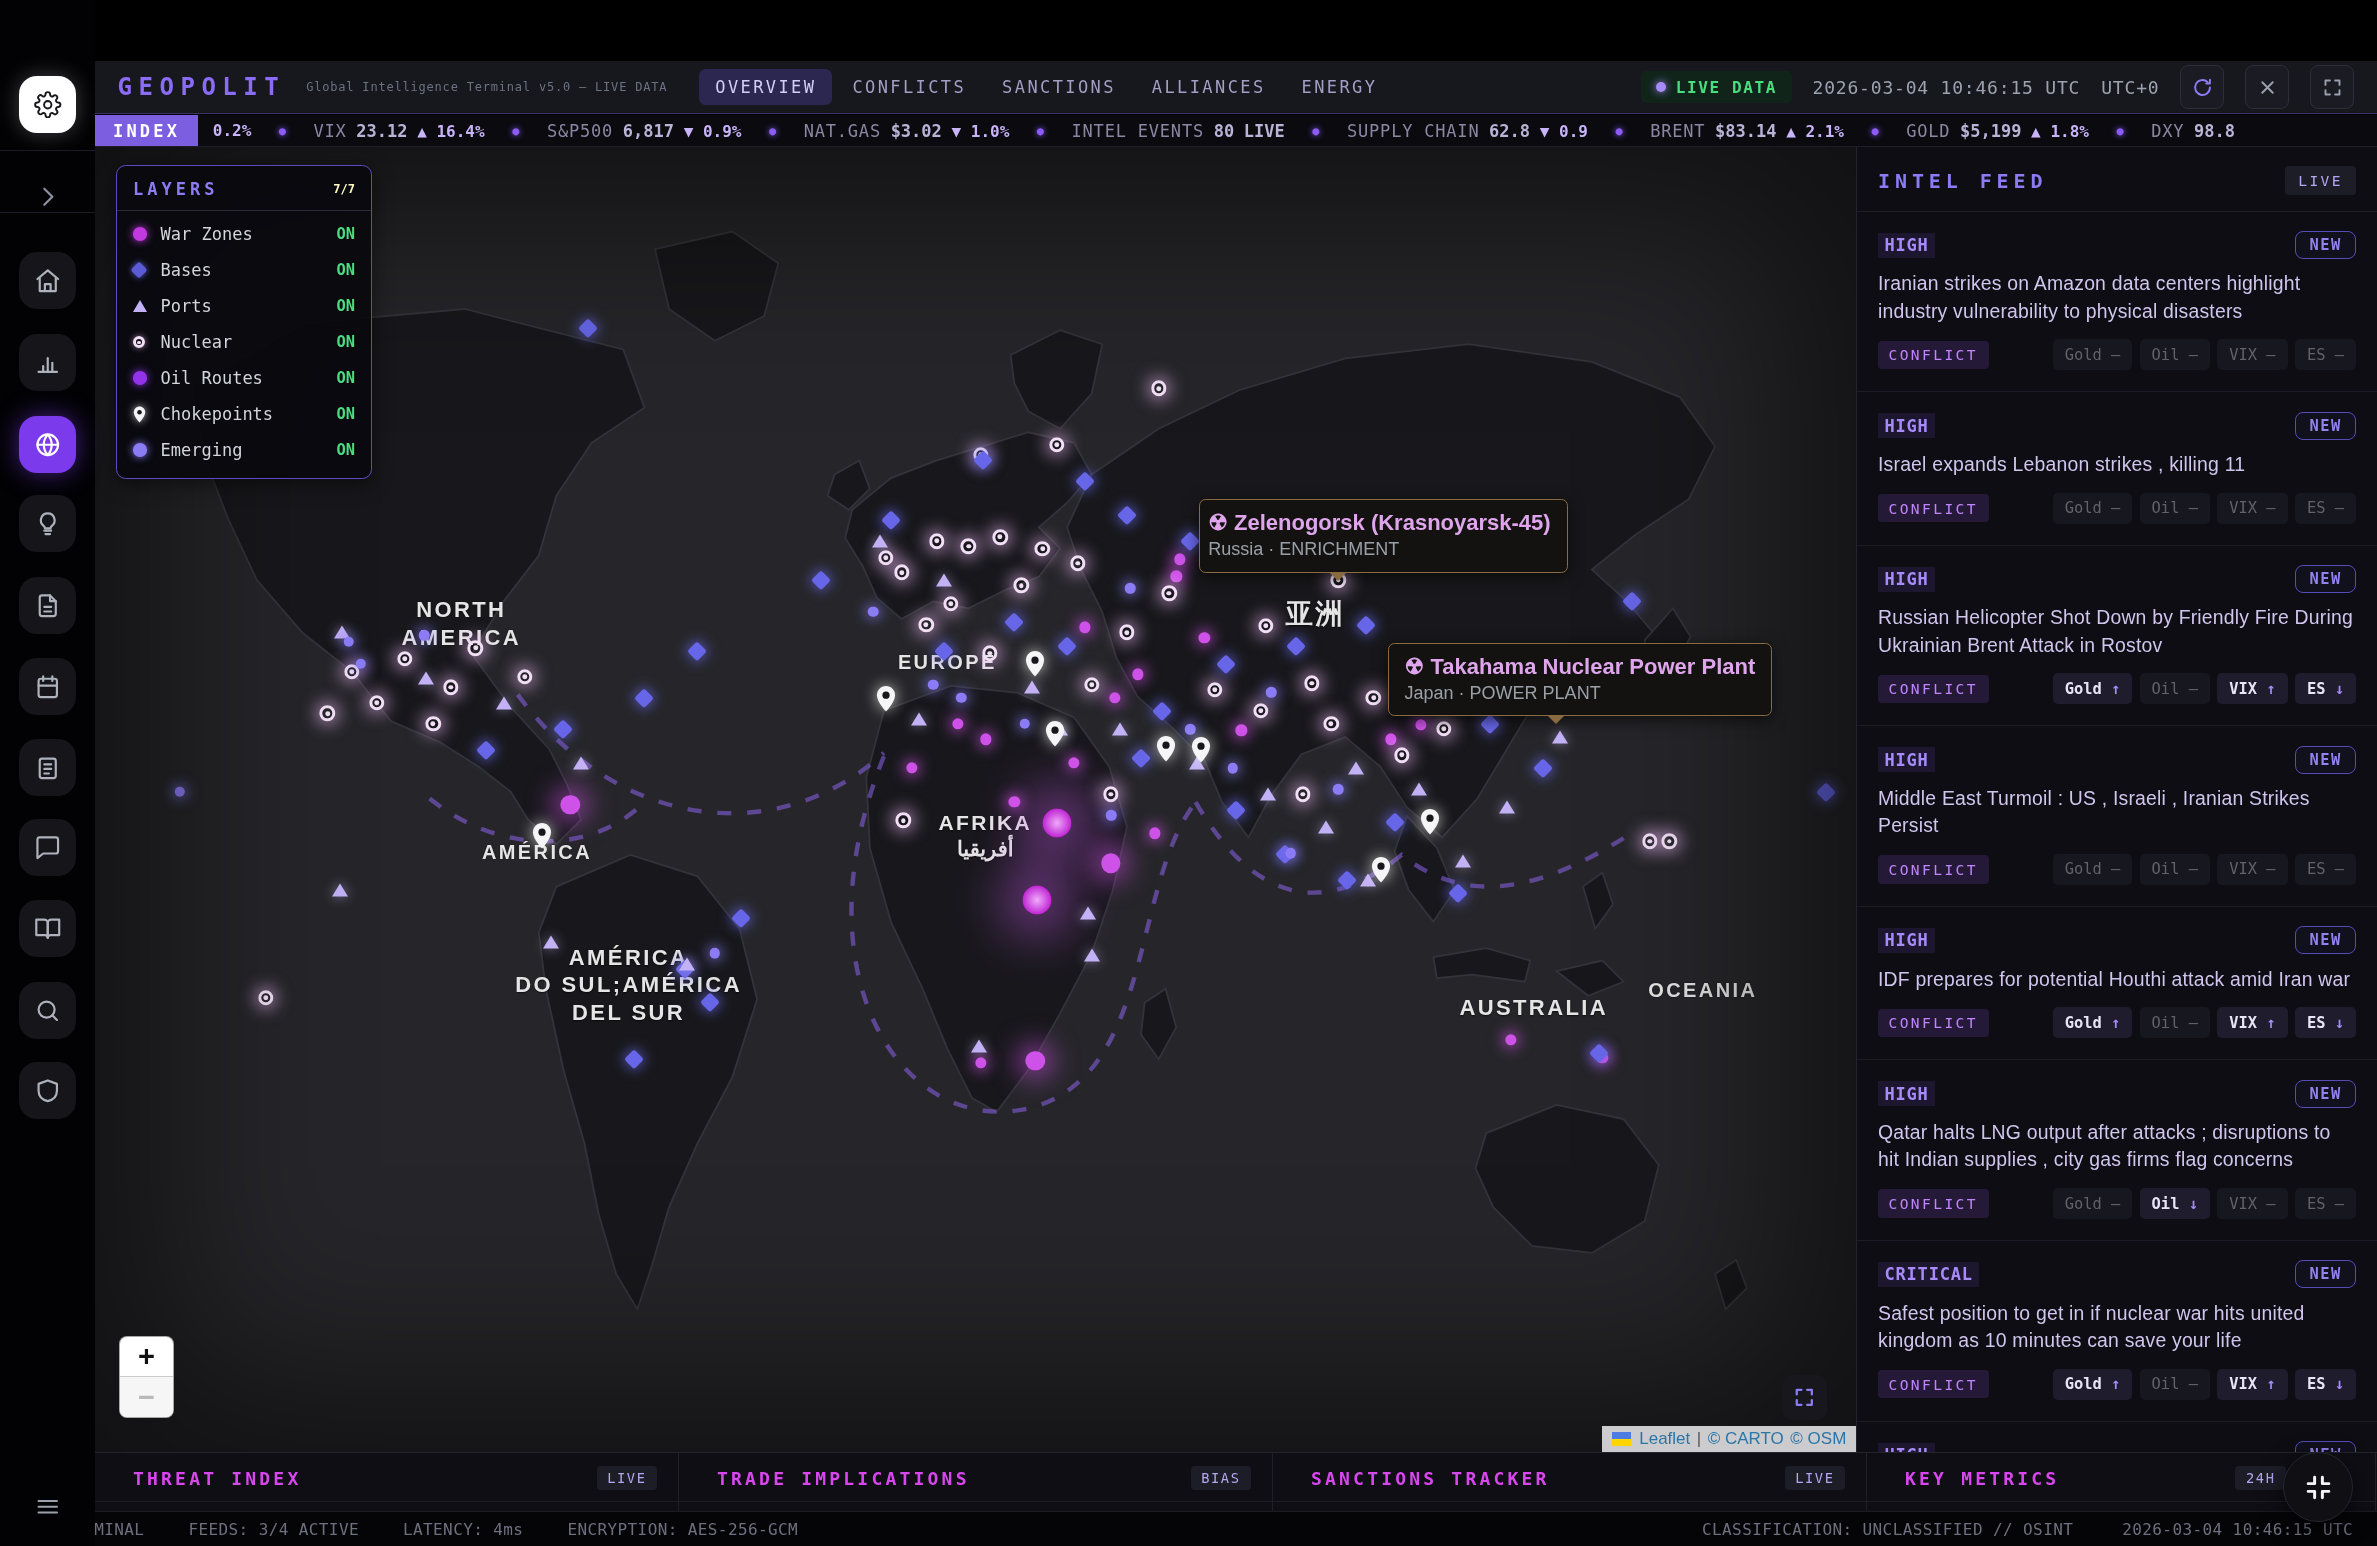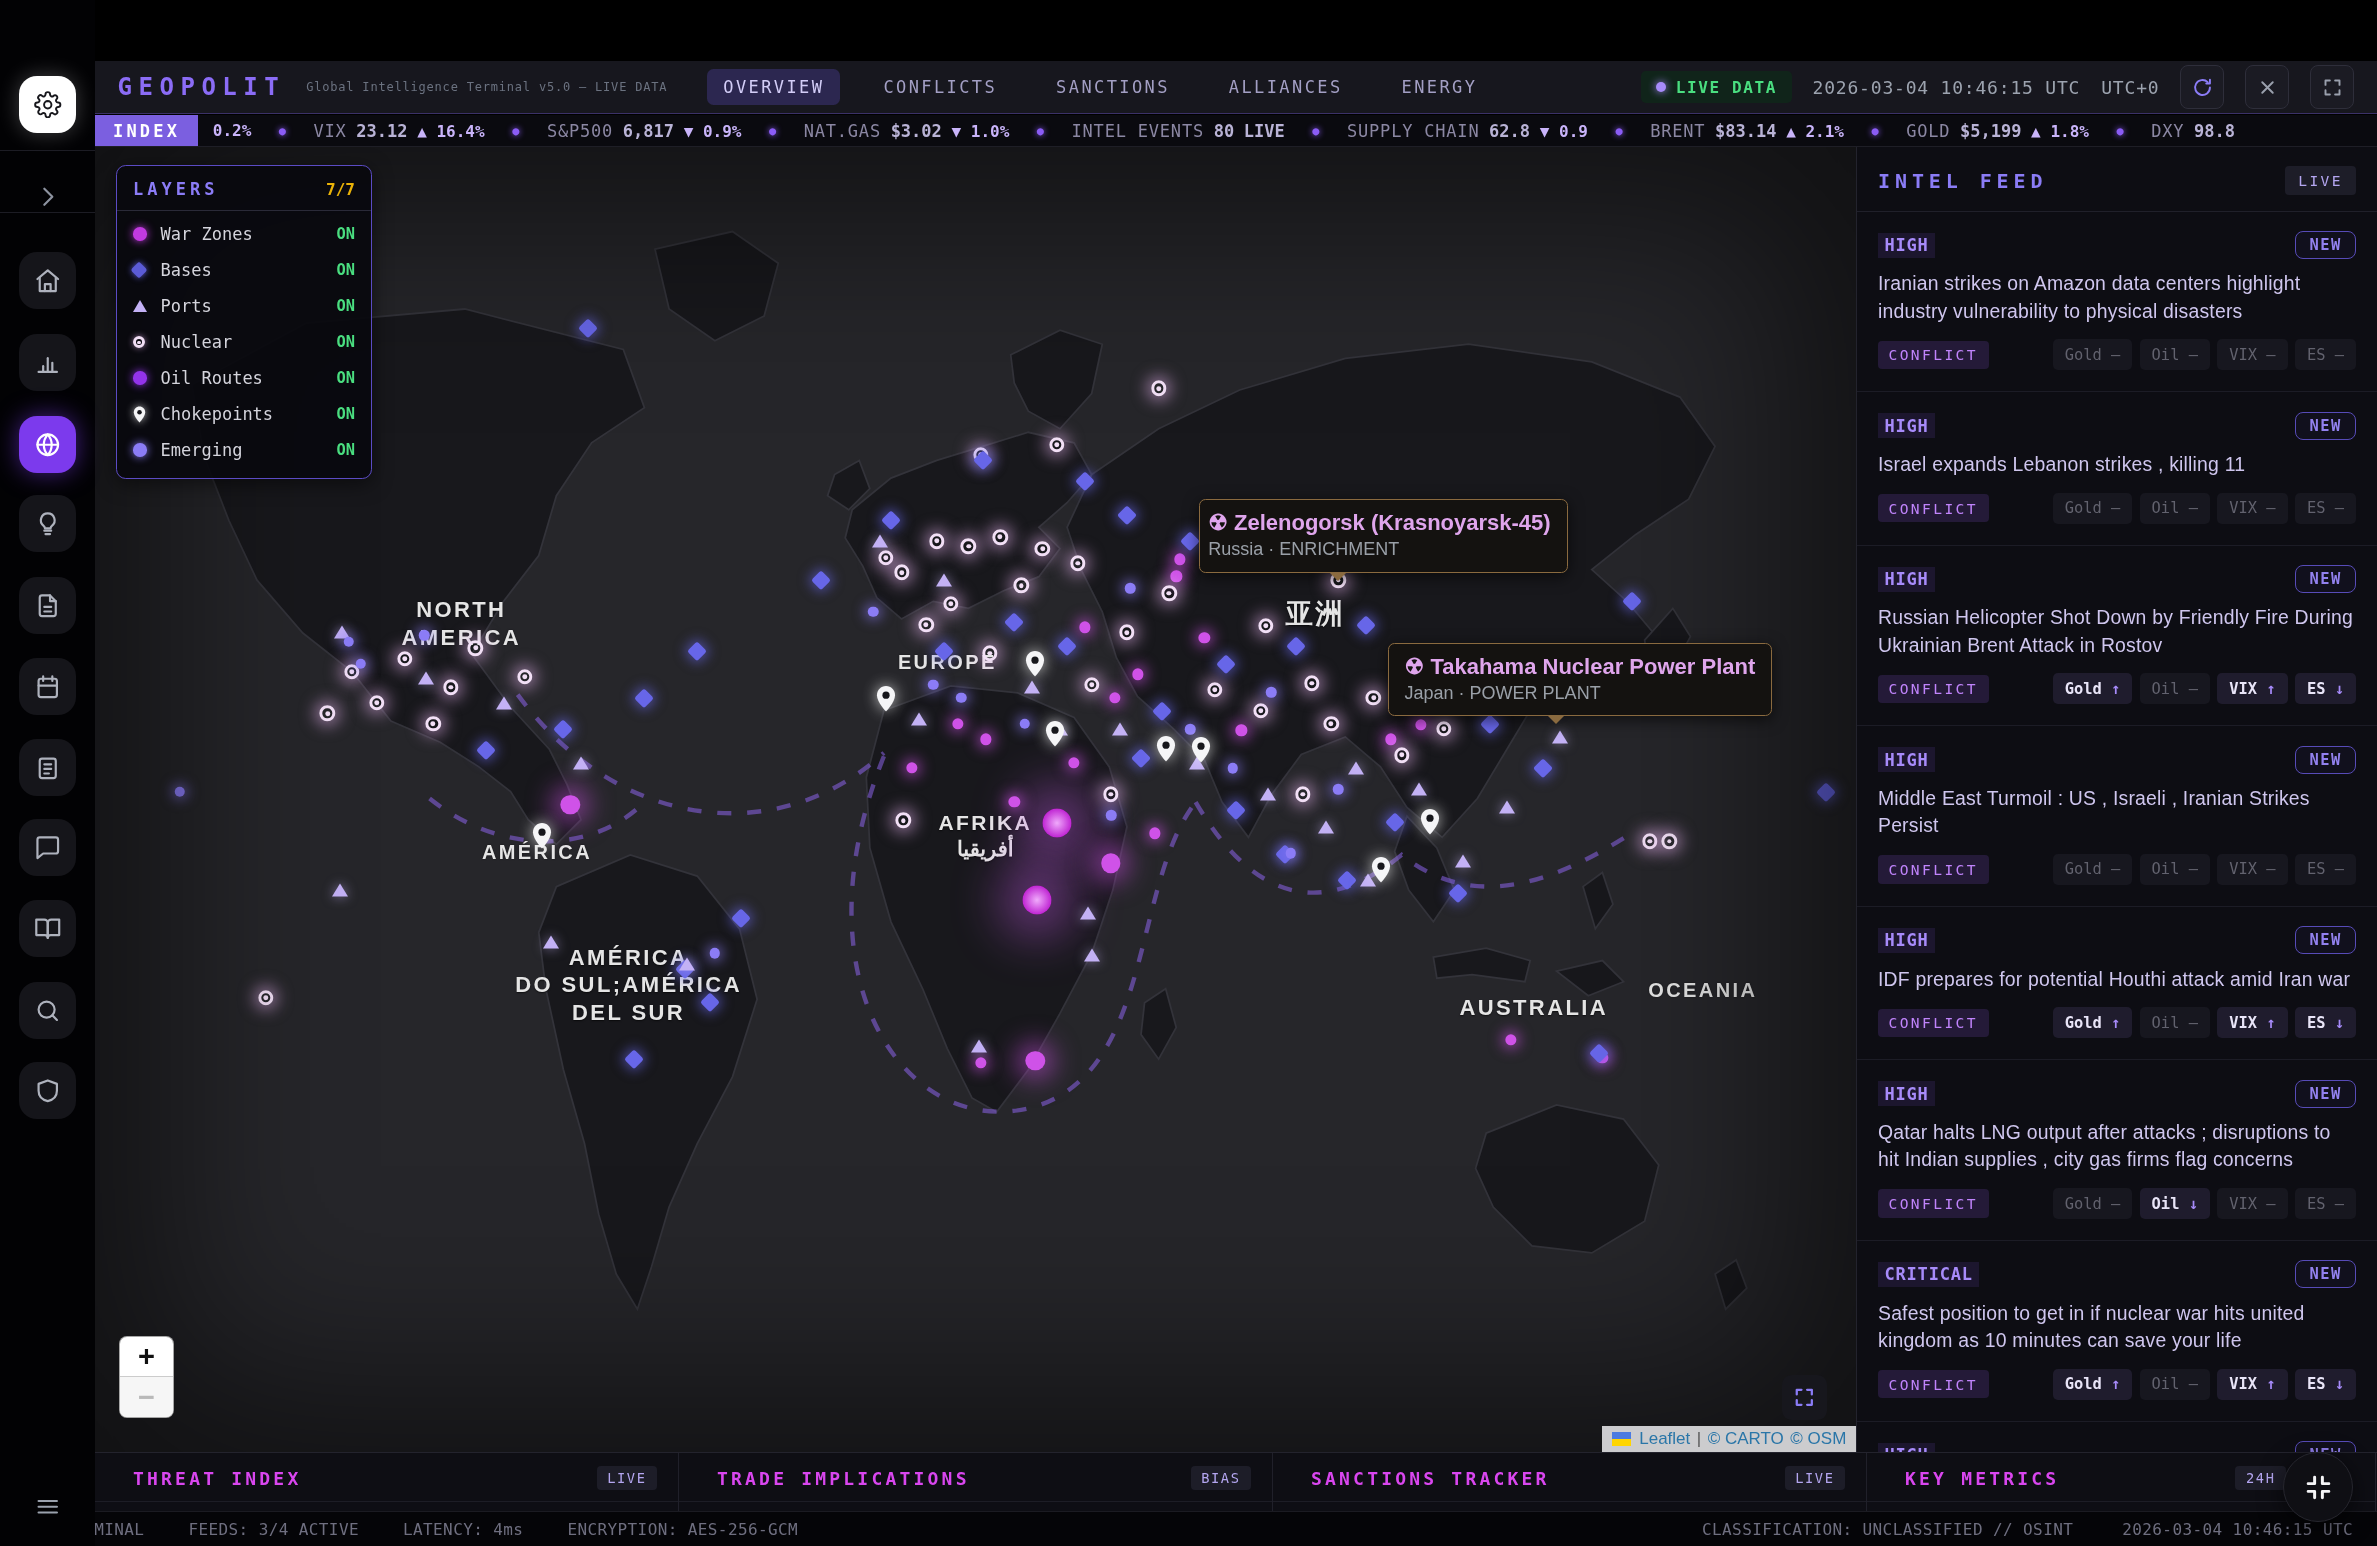--- a/index.html
+++ b/index.html
@@ -20,7 +20,7 @@
   .header { position:absolute; left:95px; right:0; top:61px; height:53px; background:#17171e; border-bottom:1.6px solid #3b3168; display:flex; align-items:center; padding:0 22.6px; z-index:50; }
   .brand { color:#8b6cf6; font-weight:bold; font-size:24px; letter-spacing:6.5px; }
   .subtitle { color:#6b7280; font-size:12px; margin-left:21px; letter-spacing:0.8px; }
-  .tabs { display:flex; align-items:flex-end; margin-left:40px; gap:27px; }
+  .tabs { display:flex; align-items:flex-end; margin-left:32px; gap:4px; }
   .tab { font-size:17px; letter-spacing:2.4px; color:#a39fc4; padding:8px 16px; border-radius:6.5px; cursor:pointer; white-space:nowrap; }
   .tab.active { background:#2c2750; color:#d3cdf7; }
   .hdr-right { margin-left:auto; display:flex; align-items:center; gap:21px; }

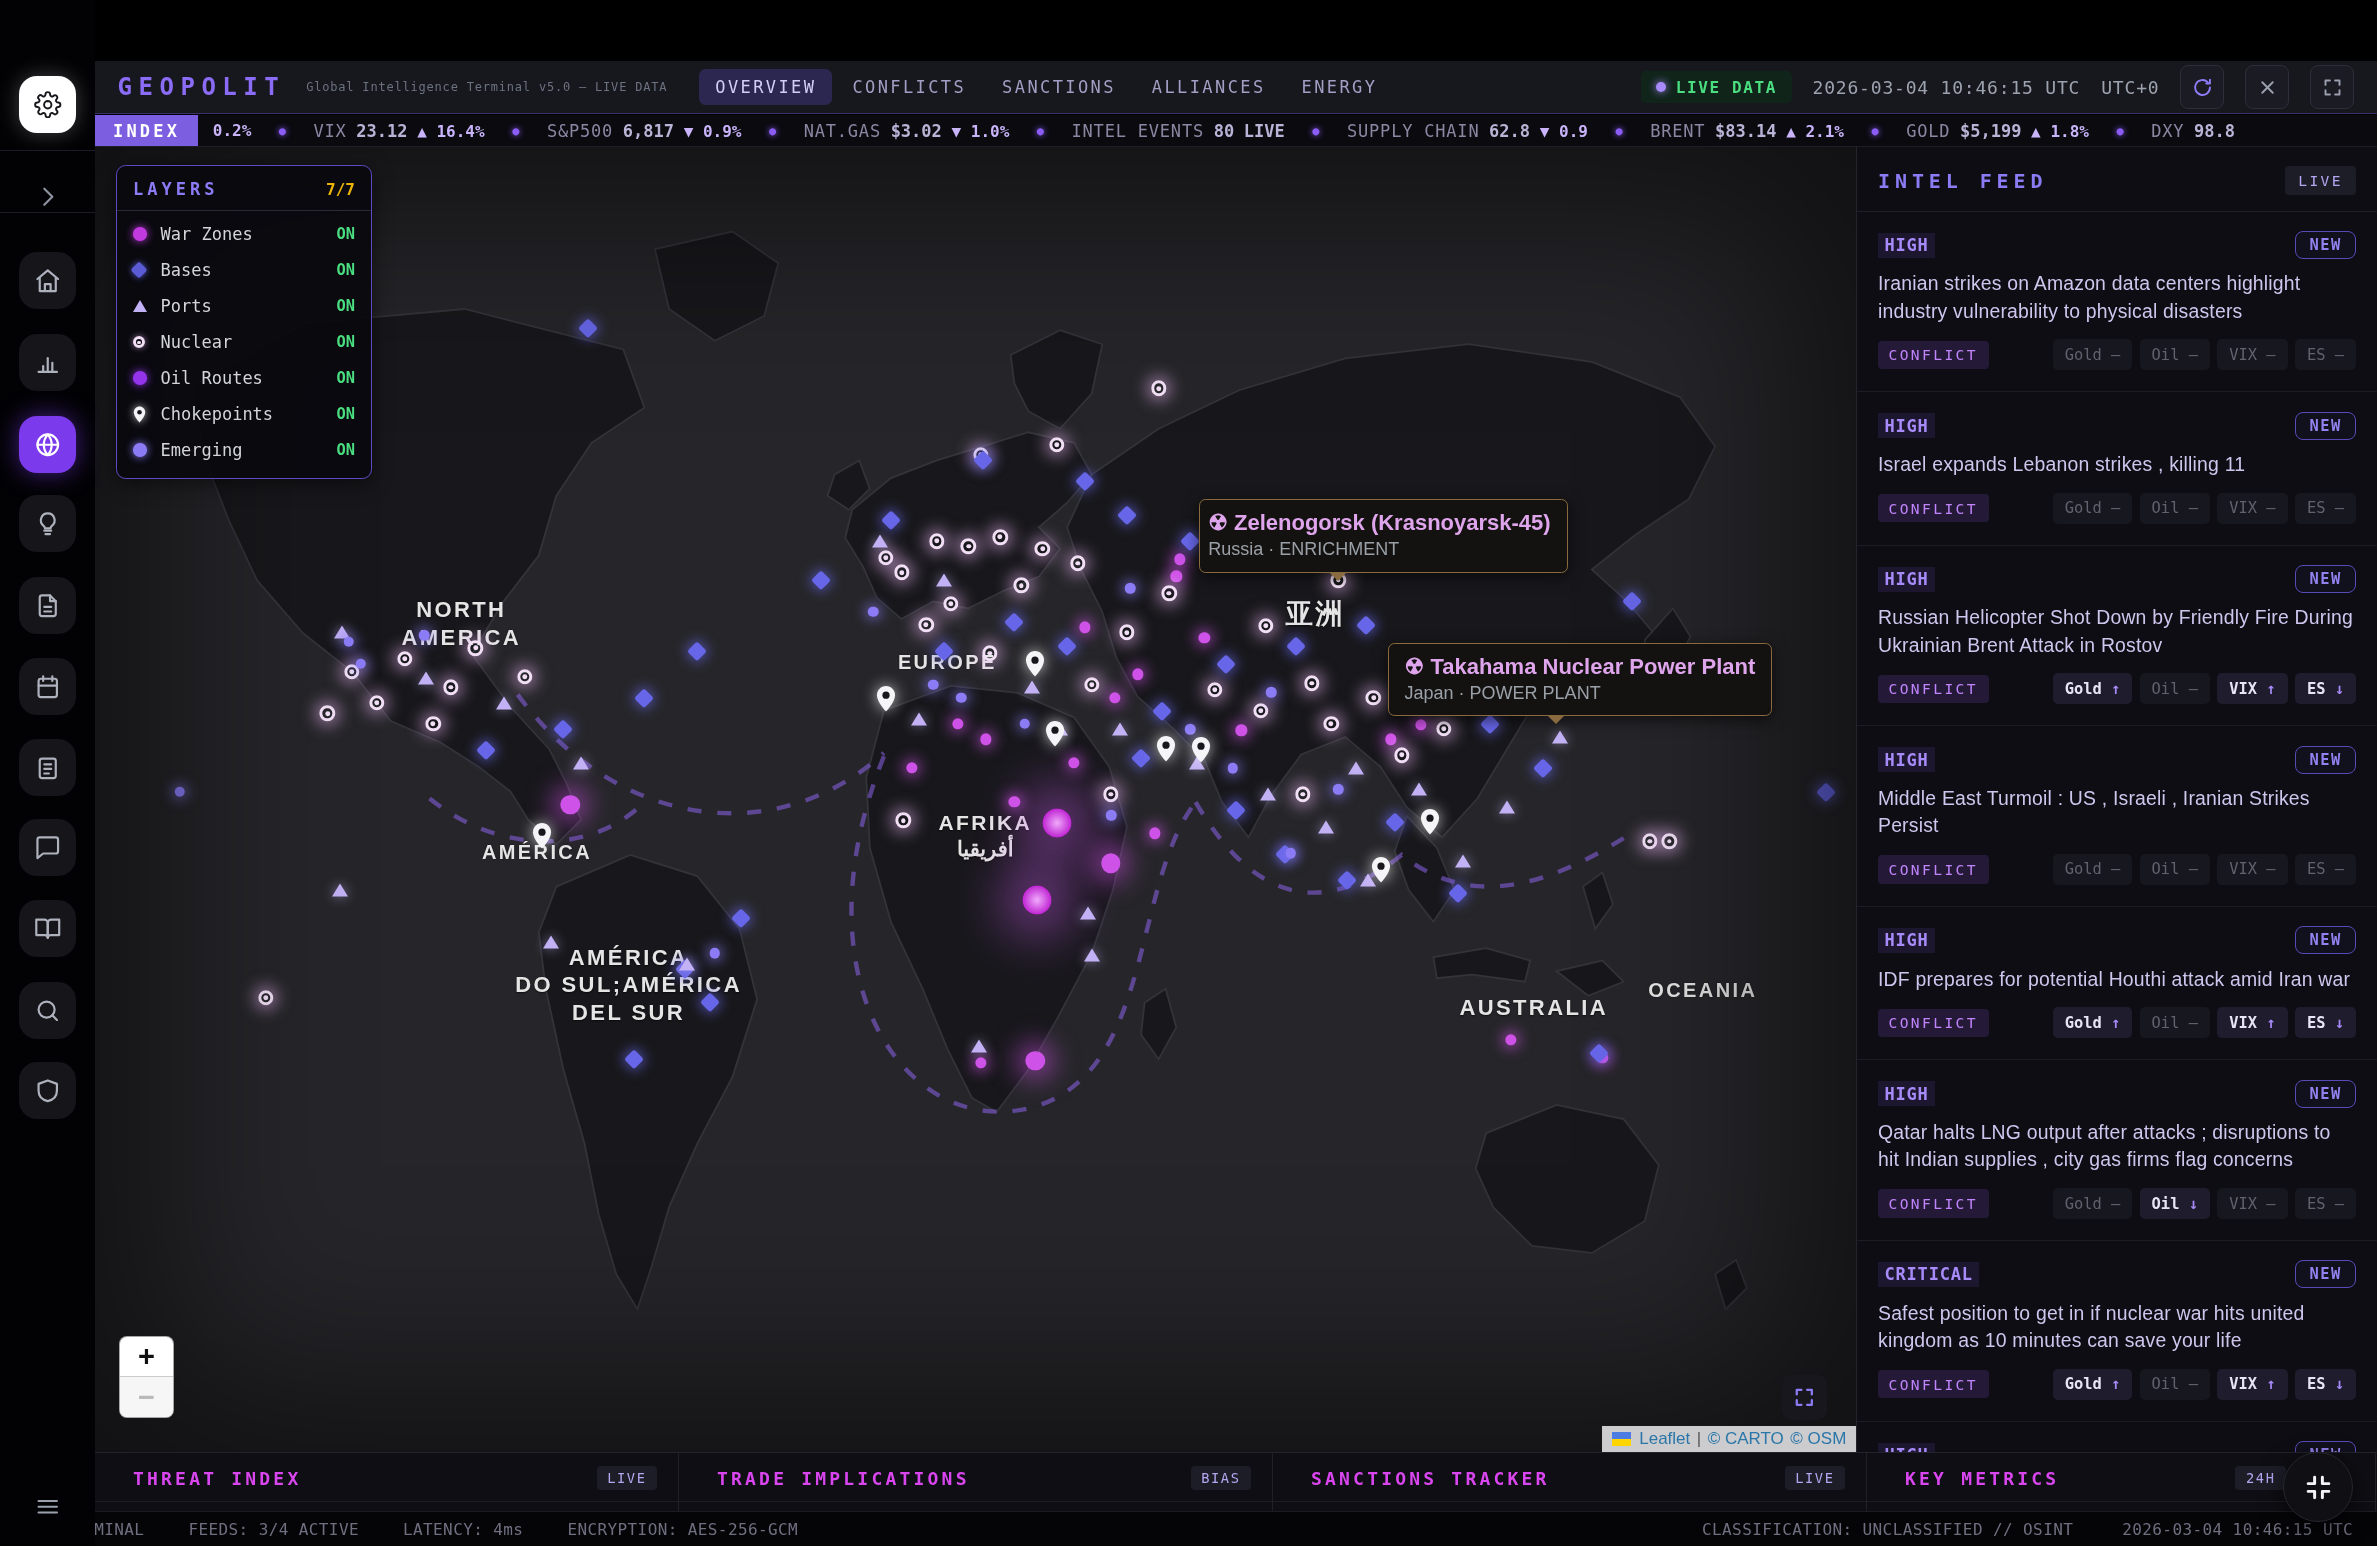--- a/index.html
+++ b/index.html
@@ -69,7 +69,7 @@
   .layers { position:absolute; left:21px; top:18px; width:256px; background:rgba(9,9,14,.93); border:1.2px solid #5b4bc4; border-radius:9.7px; z-index:25; box-shadow:0 4.9px 19.4px rgba(0,0,0,.5); }
   .layers-hd { display:flex; justify-content:space-between; align-items:center; padding:13px 16px 11.3px; border-bottom:0.8px solid #2a2a38; }
   .layers-title { color:#8b7cf6; font-weight:bold; font-size:17px; letter-spacing:4px; }
-  .layers-count { color:#eab308; font-size:16px; font-weight:bold; }
+  .layers-count { color:#fef9c3; font-size:12px; font-weight:bold; }
   .layer-row { display:flex; align-items:center; padding:8px 16px; cursor:pointer; }
   .layer-ic { width:27.5px; display:flex; justify-content:flex-start; align-items:center; }
   .layer-name { color:#d4d4dc; font-size:17px; }

